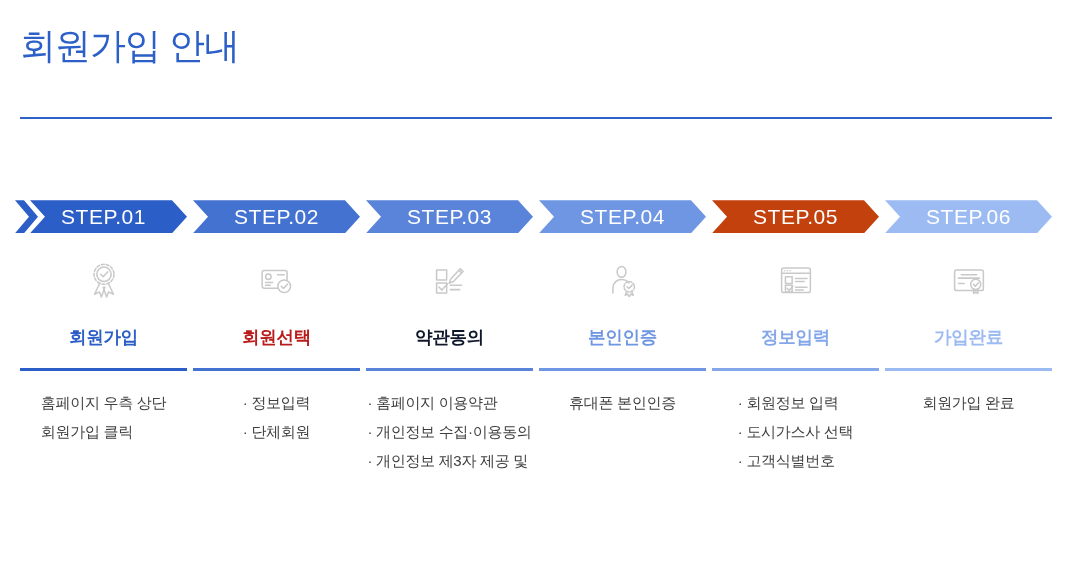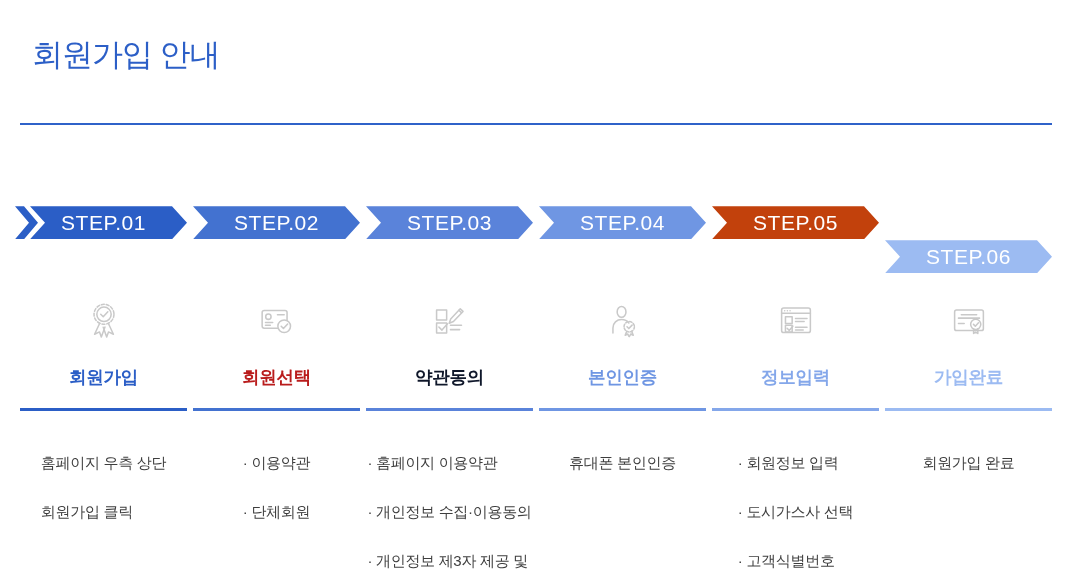--- a/index.html
+++ b/index.html
@@ -12,8 +12,8 @@
 
   
   .page-title{
-    margin:12px;padding:24px 0 0 20px;
-    font-size:31px;font-weight:500;letter-spacing:-1px;line-height:1.2;
+    margin:0;padding:24px 0 0 20px;
+    font-size:36px;font-weight:500;letter-spacing:-1px;line-height:1.2;
   }
   .title-divider{
     margin:50px 18px 0 20px;height:2px;

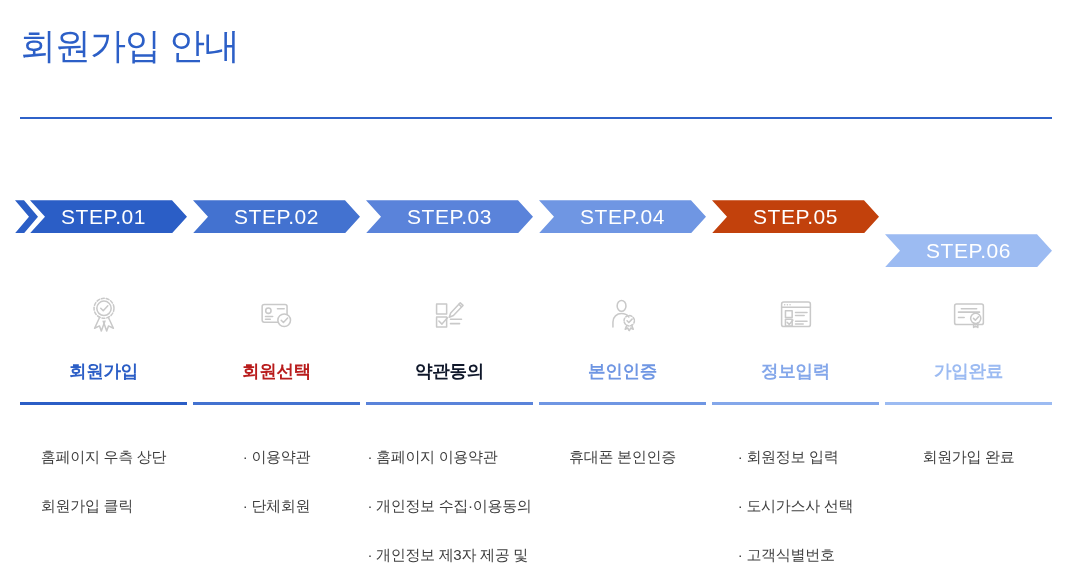--- a/index.html
+++ b/index.html
@@ -98,7 +98,7 @@
       </div>
     </div>
     <div class="cell">
-      <div class="banner-shape" style="background: rgb(156, 187, 242); margin-top: 34px;">
+      <div class="banner-shape" style="background: rgb(156, 187, 242);">
         <span>STEP.06</span>
       </div>
     </div>

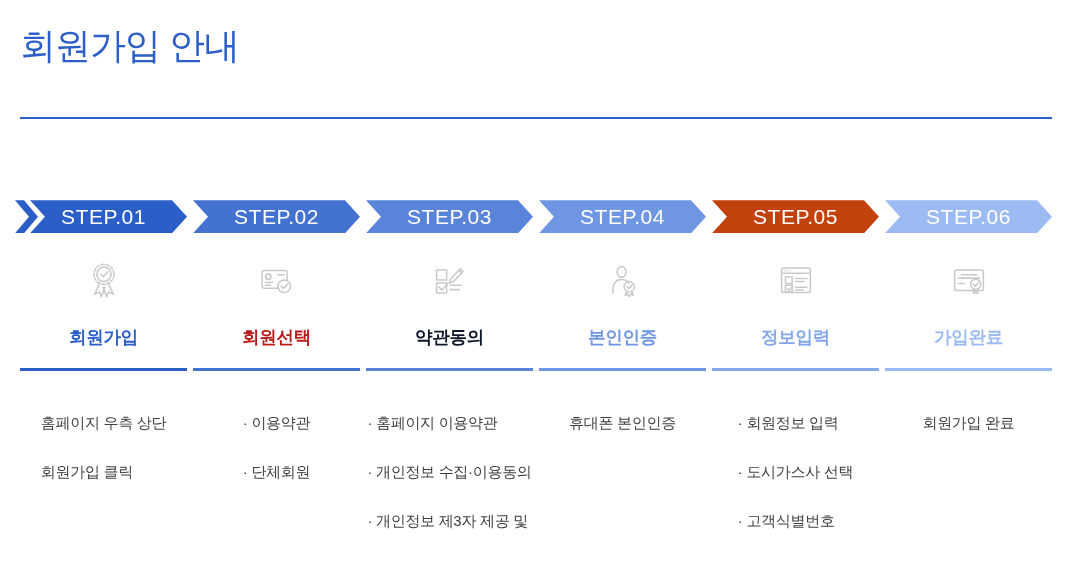--- a/index.html
+++ b/index.html
@@ -58,7 +58,7 @@
     display:inline-block;text-align:left;
     font-size:15px;line-height:29px;color:#3e3e3e;letter-spacing:-.3px;
   }
-  .desc-line{white-space:nowrap;margin-top:20px;}
+  .desc-line{white-space:nowrap;}
   .desc-line.cont{padding-left:8px;}
 </style>
 </head>

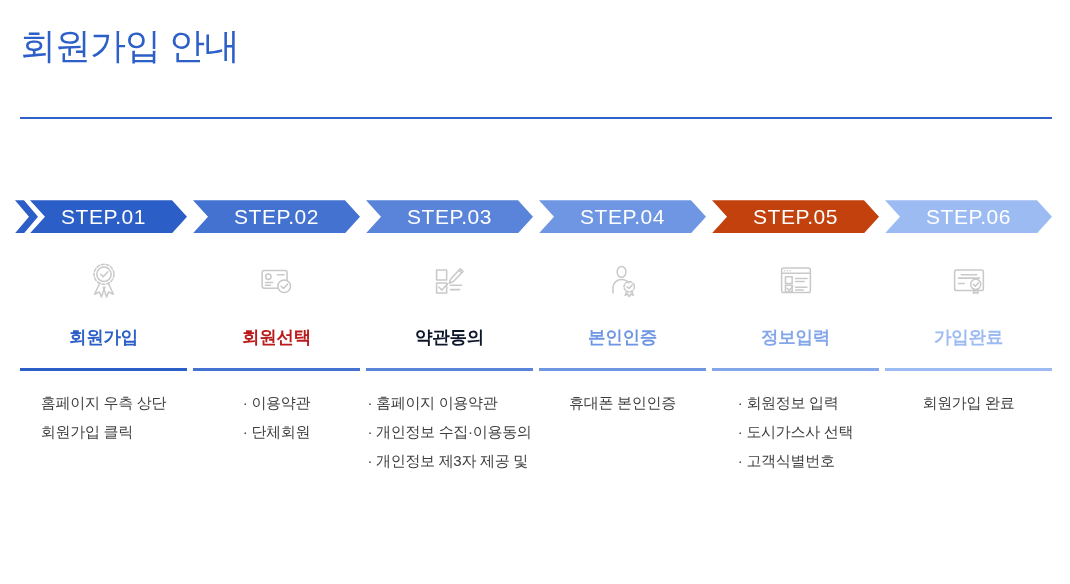--- a/index.html
+++ b/index.html
@@ -206,7 +206,7 @@
     </div>
     <div class="cell">
       <div class="desc-block">
-        <div class="desc-line">· 이용약관</div>
+        <div class="desc-line">· 정보입력</div>
         <div class="desc-line">· 단체회원</div>
       </div>
     </div>

